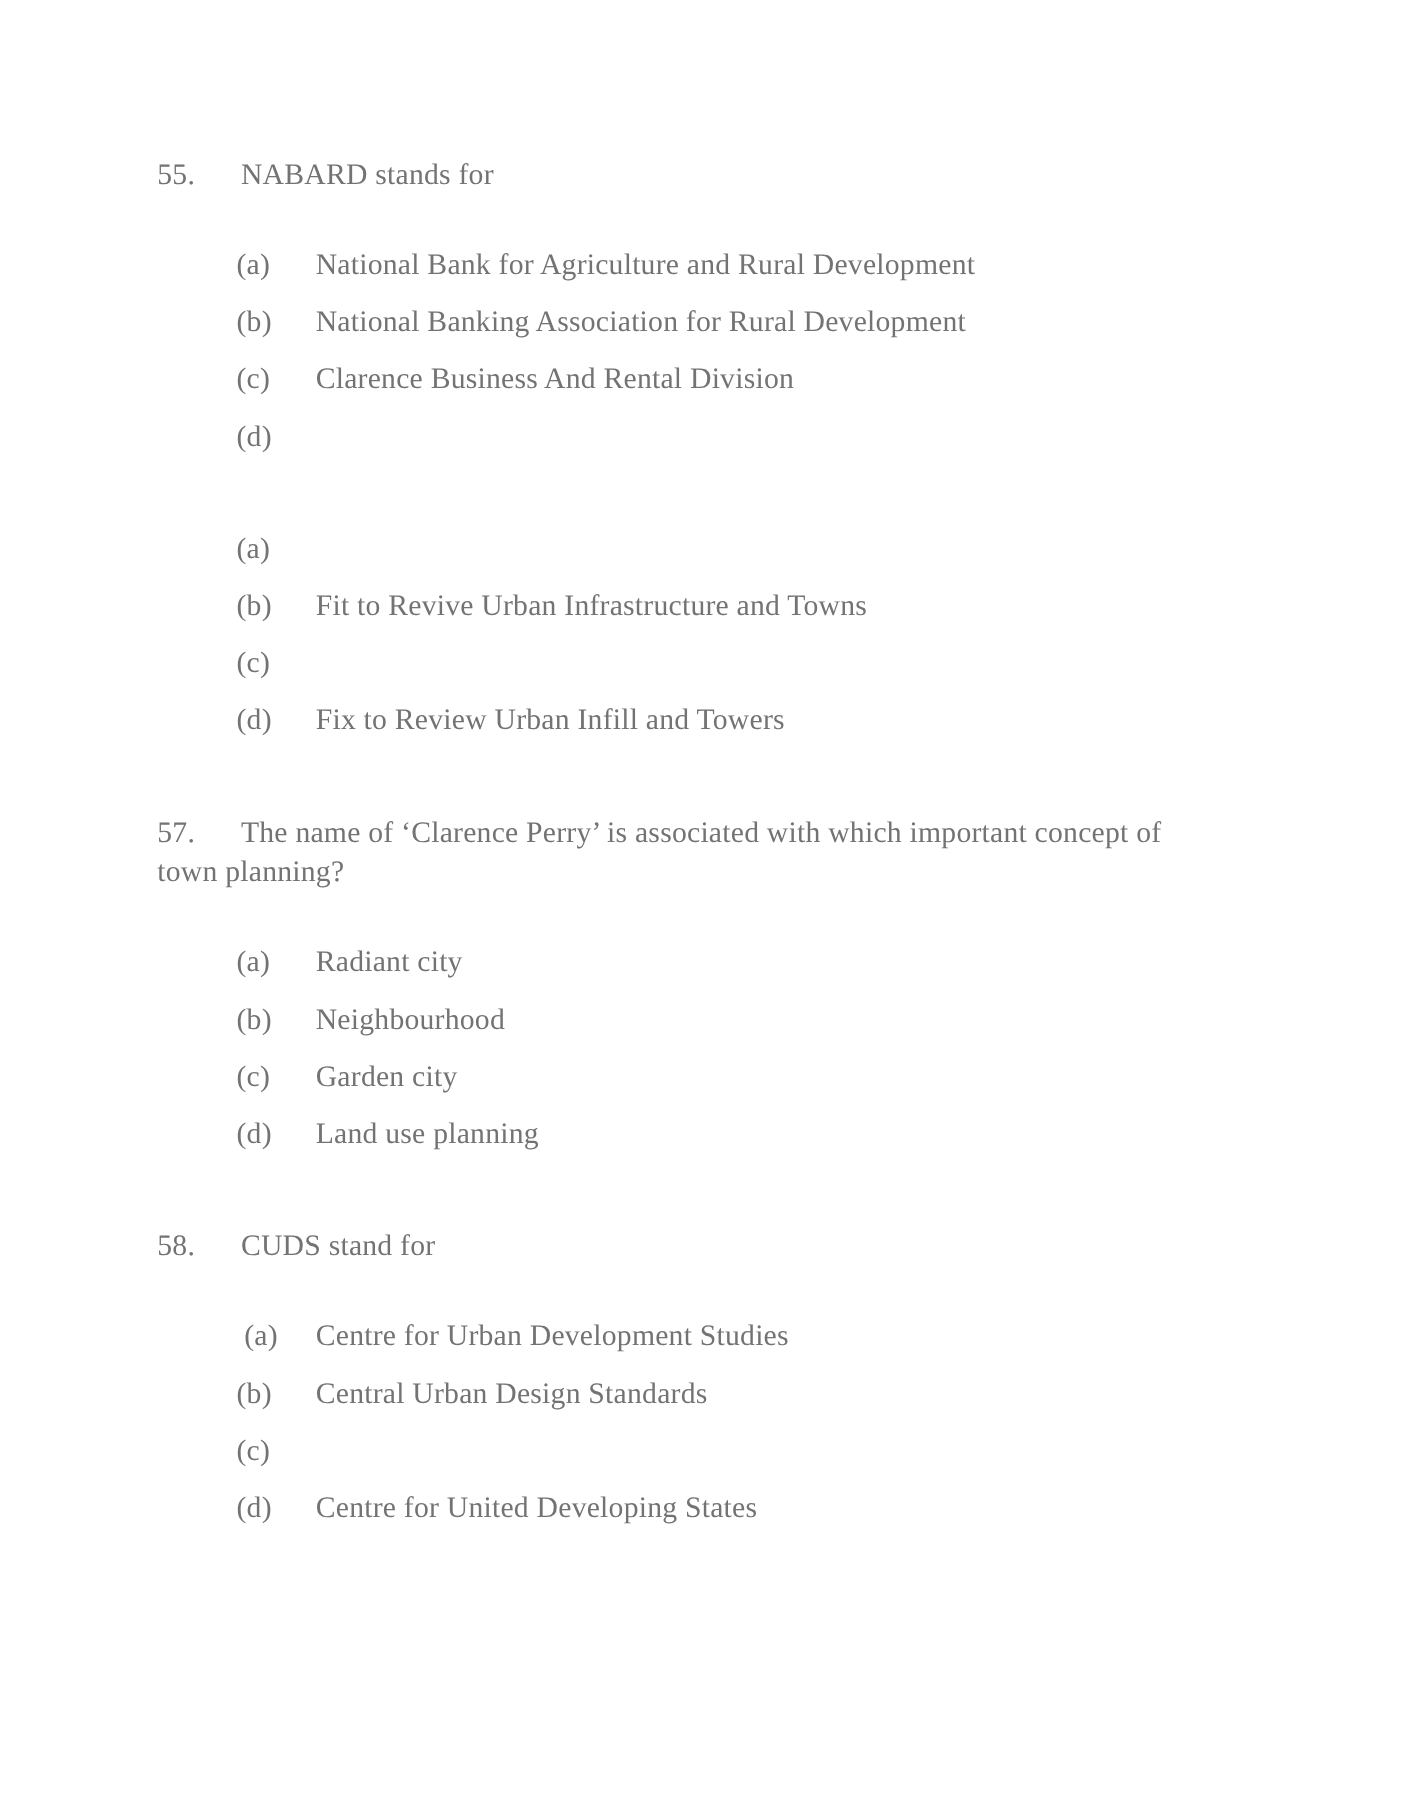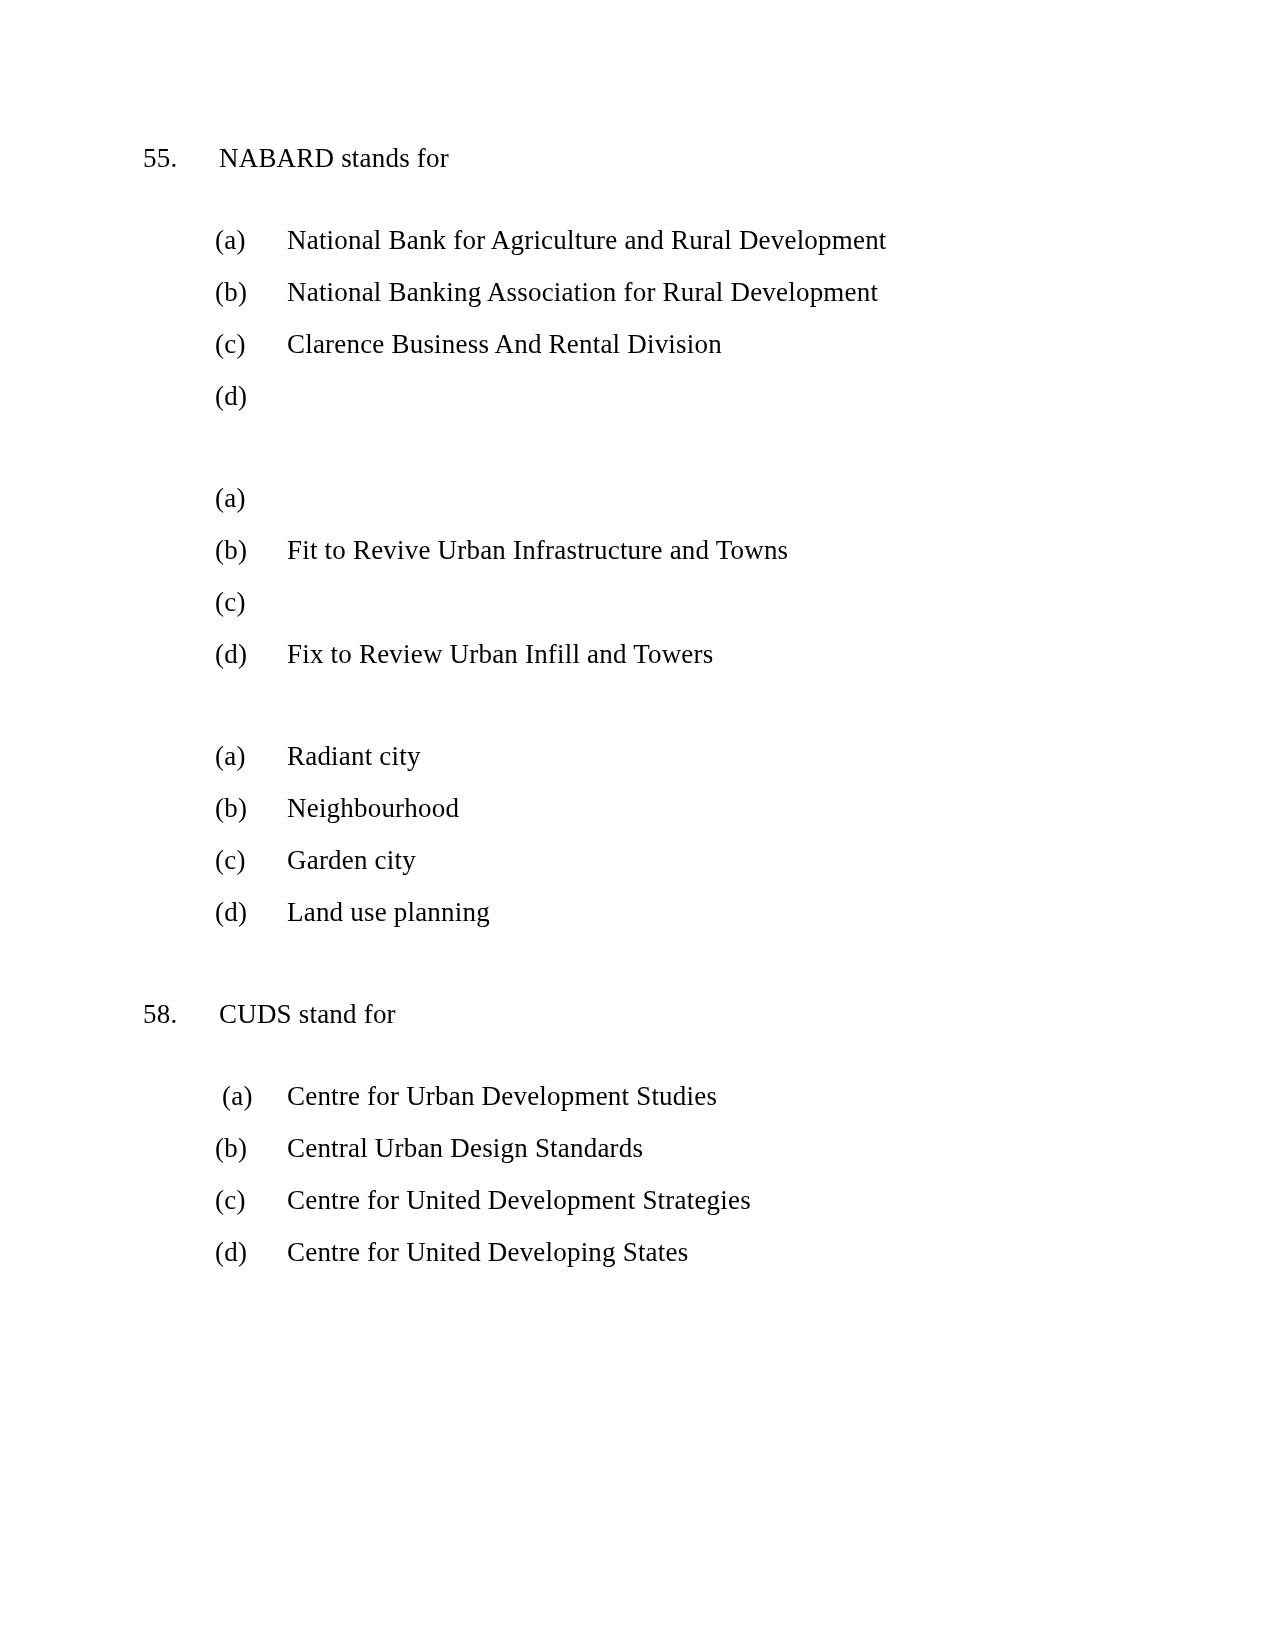--- a/index.html
+++ b/index.html
@@ -10,7 +10,7 @@
     height: 1651px;
     margin: 0 auto;
     background: #ffffff;
-    color: #000000;
+    color: #737373;
     font-family: "Liberation Serif", "DejaVu Serif", serif;
     font-size: 27px;
     overflow: hidden;

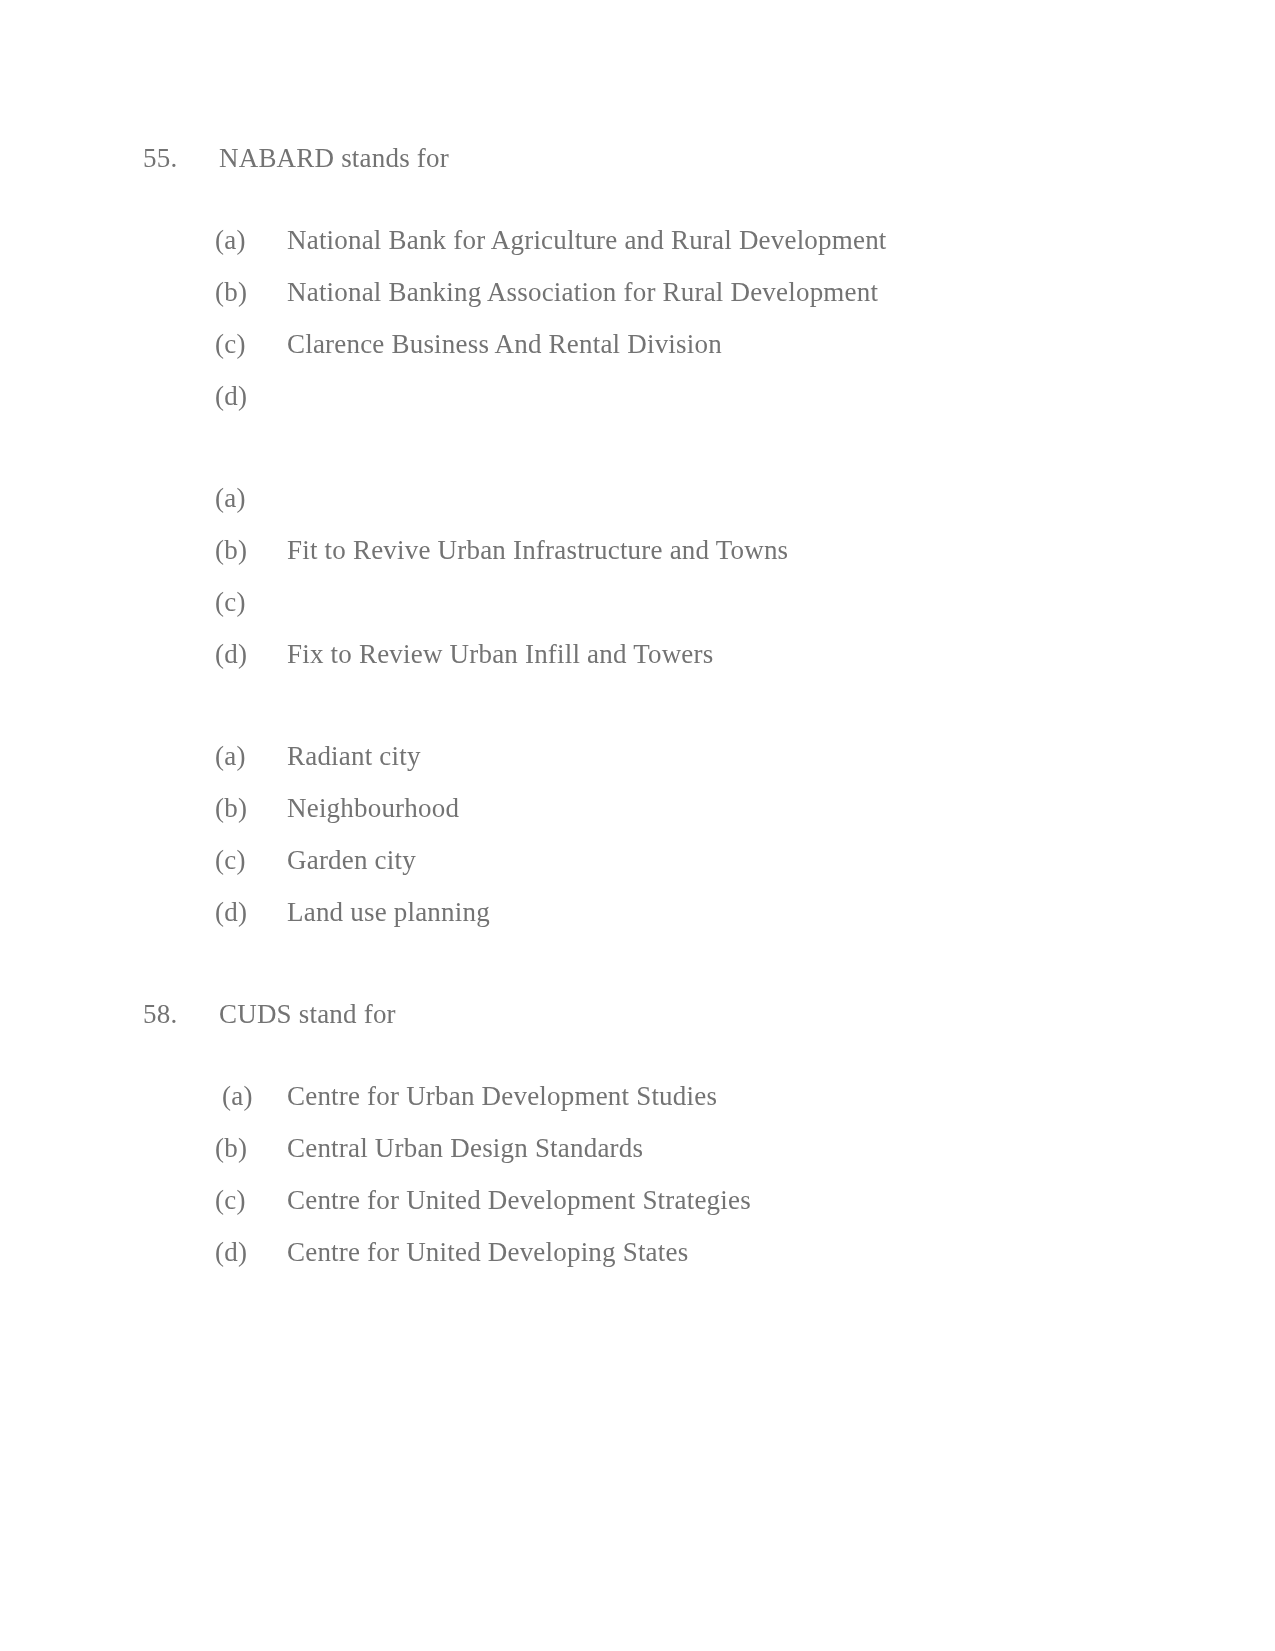--- a/index.html
+++ b/index.html
@@ -99,6 +99,7 @@
     </section>
 
     <section class="question">
+      <p class="q-header"><span class="q-num">57.</span><span class="q-text">The name of ‘Clarence Perry’ is associated with which important concept of town planning?</span></p>
       <div class="q-options">
         <div class="option">
           <span class="opt-letter">(a)</span>

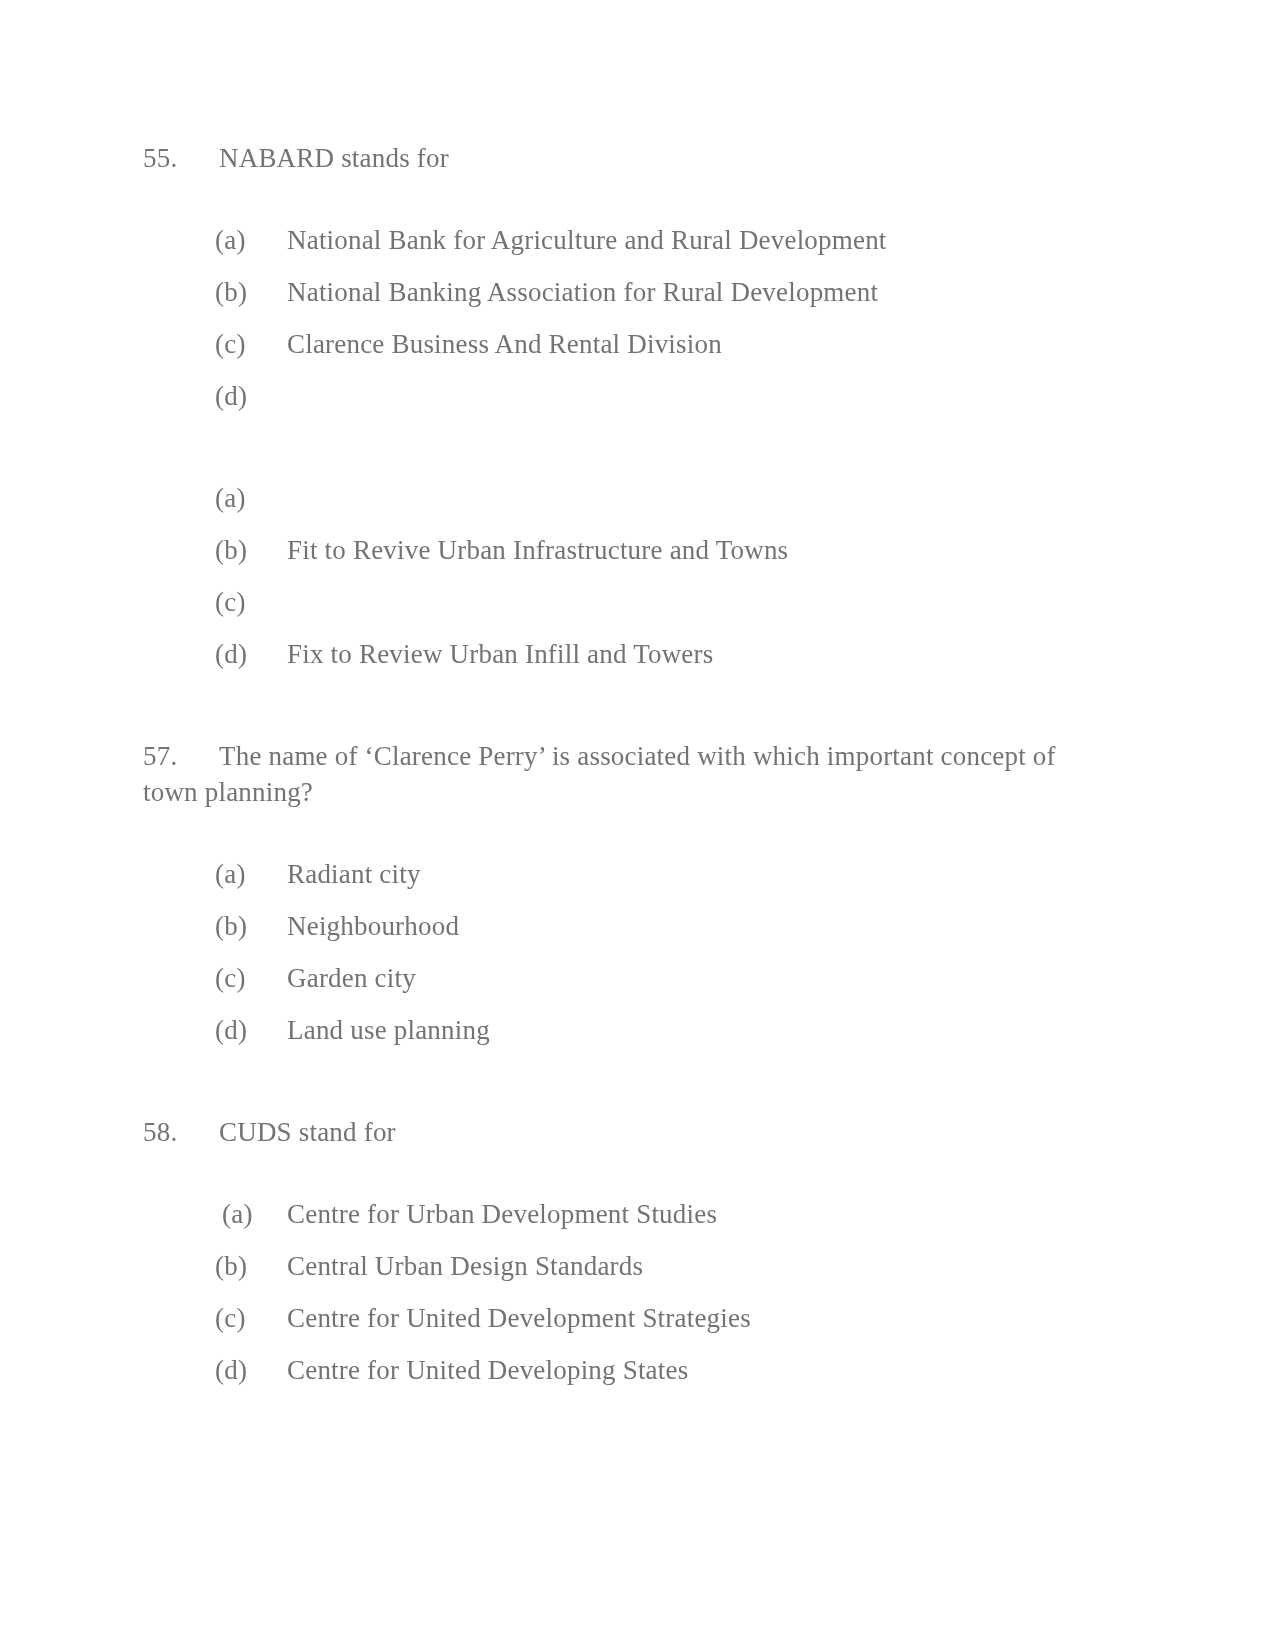--- a/index.html
+++ b/index.html
@@ -133,7 +133,6 @@
         </div>
         <div class="option">
           <span class="opt-letter">(c)</span>
-          <span class="opt-text">Centre for United Development Strategies</span>
         </div>
         <div class="option">
           <span class="opt-letter">(d)</span>

